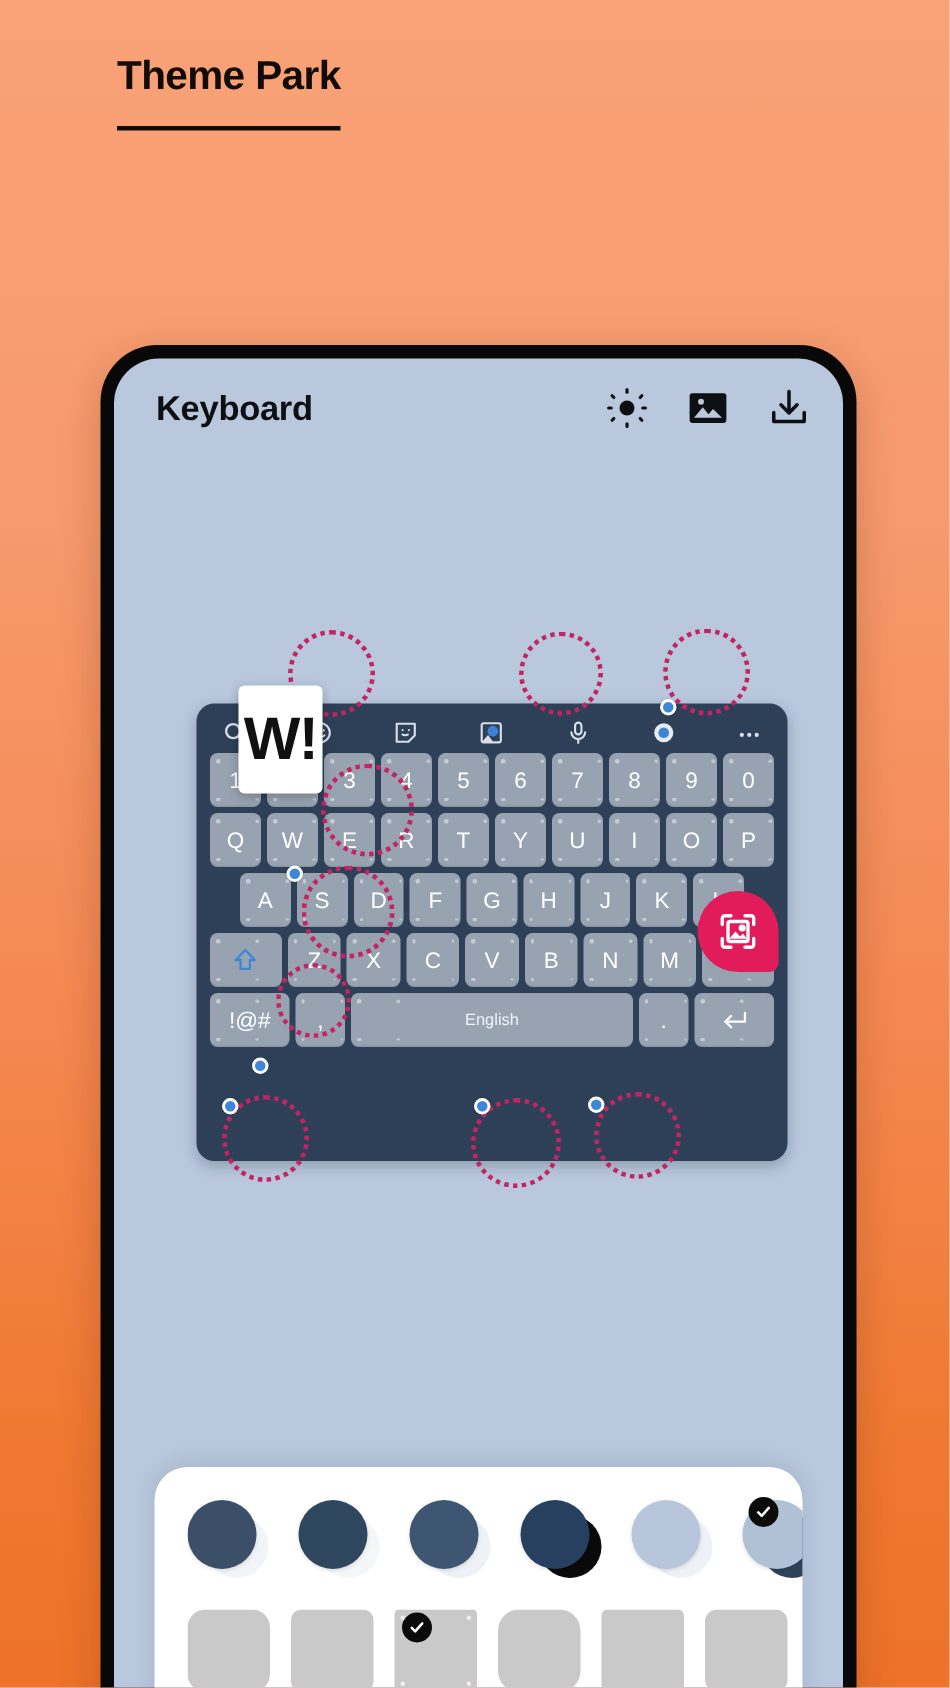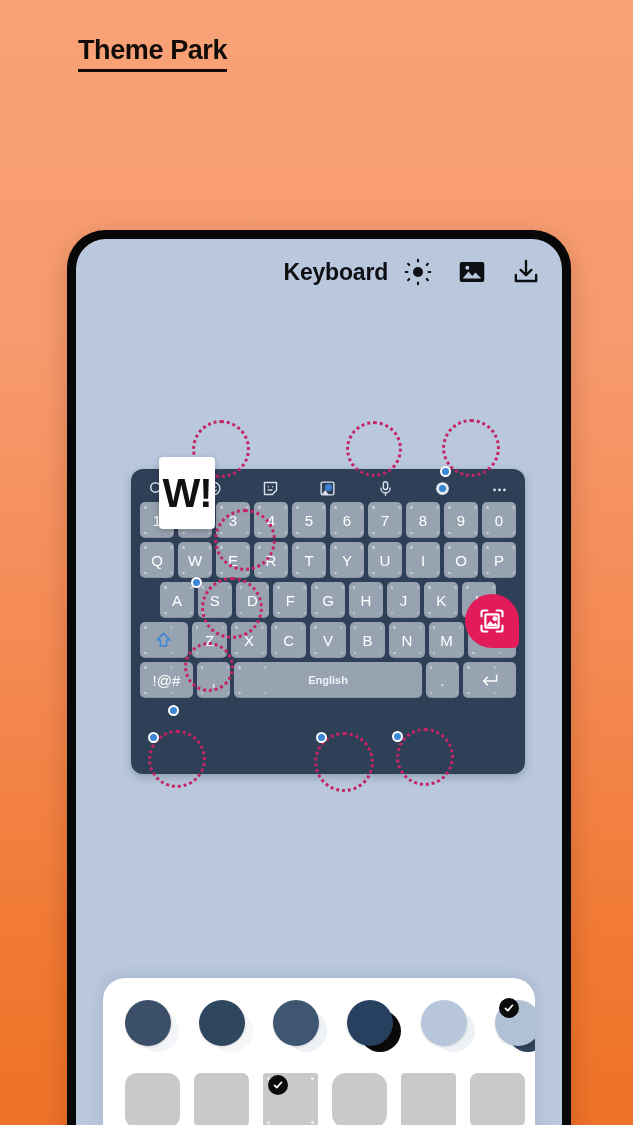--- a/index.html
+++ b/index.html
@@ -19,7 +19,7 @@
   .promo-eyebrow {
     font-size: 27px; font-weight: 700; color: #120c08;
     letter-spacing: -0.4px; display: inline-block;
-    border-bottom: 3px solid #120c08; padding-bottom: 3px;
+    border-bottom: 3px solid #120c08; padding-bottom: 18px;
     line-height: 1.1;
   }
   .promo-title {

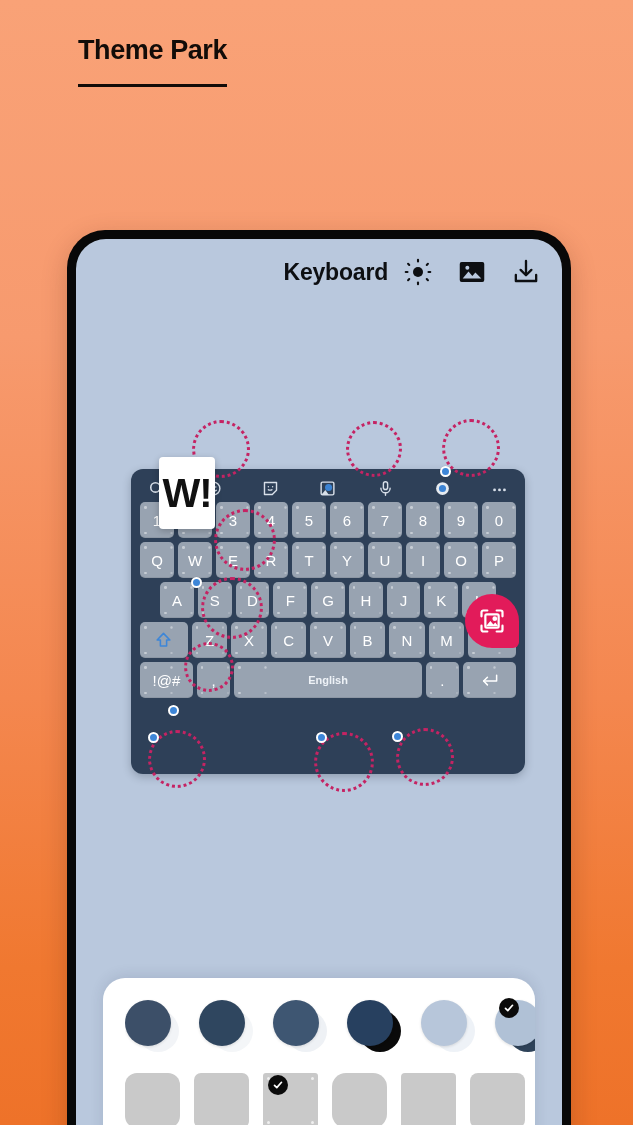--- a/index.html
+++ b/index.html
@@ -48,7 +48,7 @@
   
   .appbar {
     height: 66px; display: flex; align-items: center;
-    padding: 0 22px 0 28px; gap: 16px; text-align: right;
+    padding: 0 22px 0 28px; gap: 4px;
   }
   .appbar-title {
     font-size: 23px; font-weight: 700; color: #0d0f12;

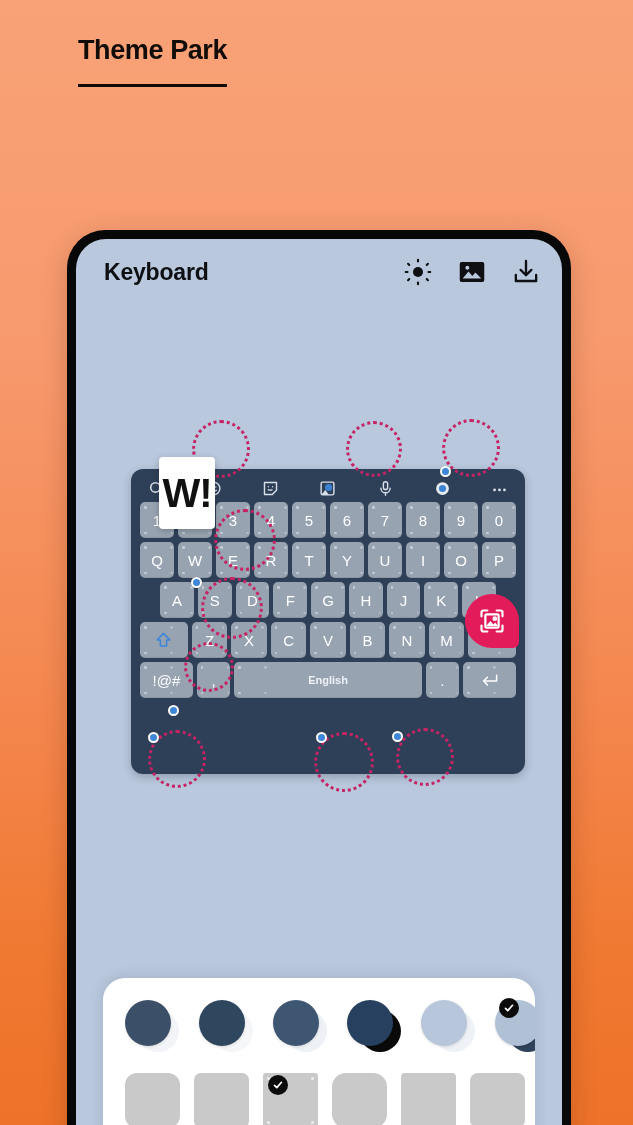--- a/index.html
+++ b/index.html
@@ -97,7 +97,7 @@
   .key.wide-shift { flex: 1.35 1 0; }
   .key.wide-bk    { flex: 1.35 1 0; }
   .key.sym        { flex: 1.3 1 0; }
-  .key.space      { flex: 4.6 1 0; font-size: 11px; color: #eef2f7; font-weight: bold; }
+  .key.space      { flex: 4.6 1 0; font-size: 11px; color: #eef2f7; }
   .key.enter      { flex: 1.3 1 0; }
   .key.narrow     { flex: .82 1 0; }
   .key svg { width: 19px; height: 19px; display: block; }

